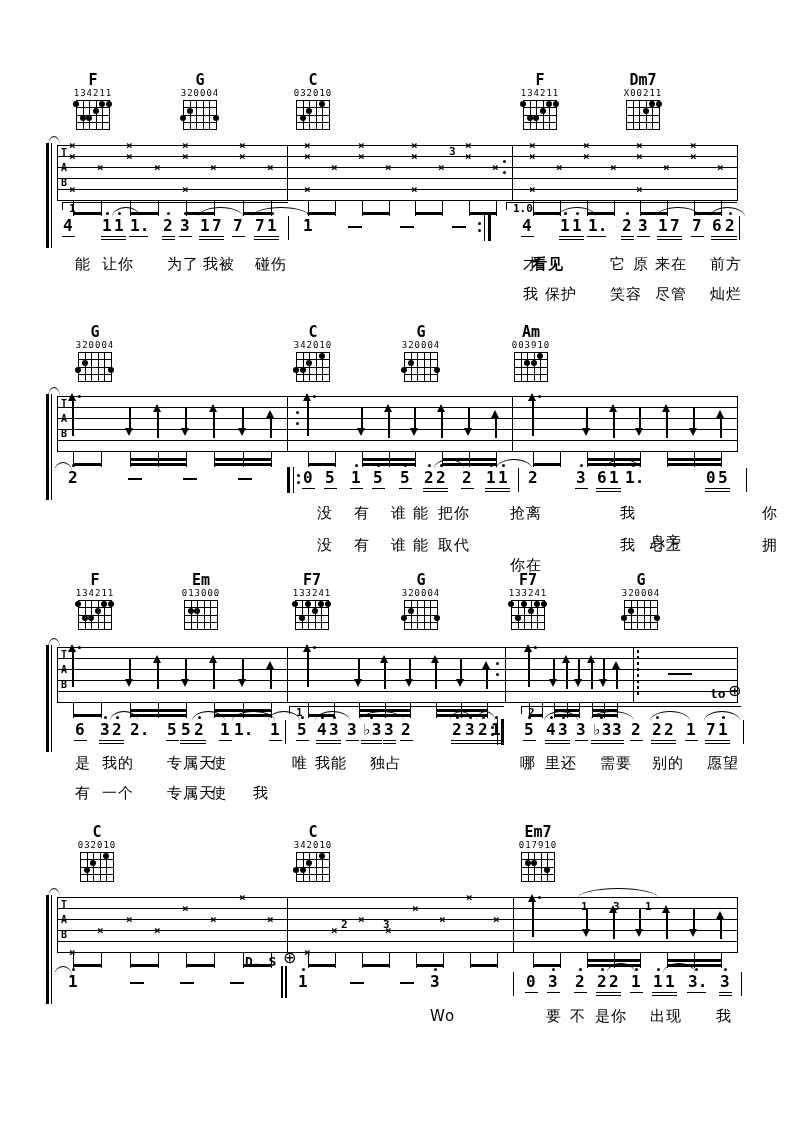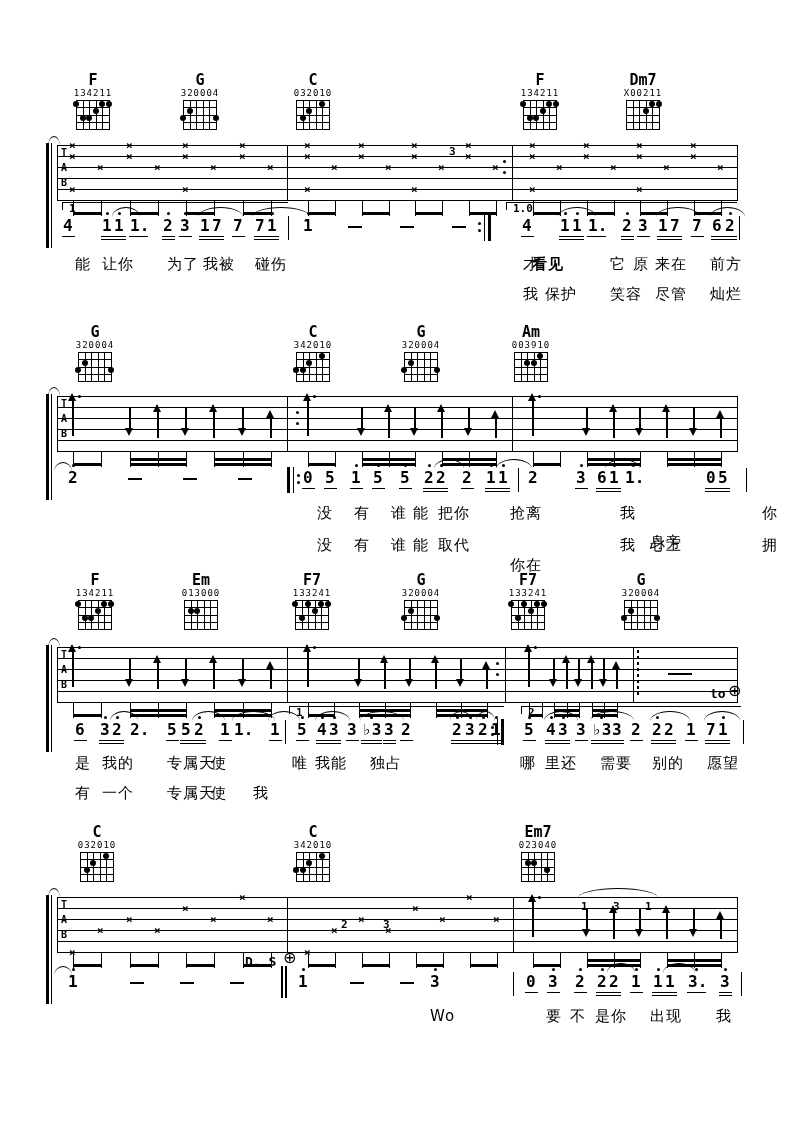--- a/index.html
+++ b/index.html
@@ -951,7 +951,7 @@
     <div class="a dot" style="left: 293px; top: 867.125px; width: 6px; height: 6px;"></div>
     <div class="a dot" style="left: 299.6px; top: 867.125px; width: 6px; height: 6px;"></div>
     <div class="a chname" style="left: 508px; top: 825px; width: 60px;">Em7</div>
-    <div class="a chfing" style="left: 506px; top: 840px; width: 64px;">023040</div>
+    <div class="a chfing" style="left: 506px; top: 840px; width: 64px;">017910</div>
     <div class="a ln" style="left: 521px; top: 852px; width: 1px; height: 29px;"></div>
     <div class="a ln" style="left: 527.6px; top: 852px; width: 1px; height: 29px;"></div>
     <div class="a ln" style="left: 534.2px; top: 852px; width: 1px; height: 29px;"></div>

